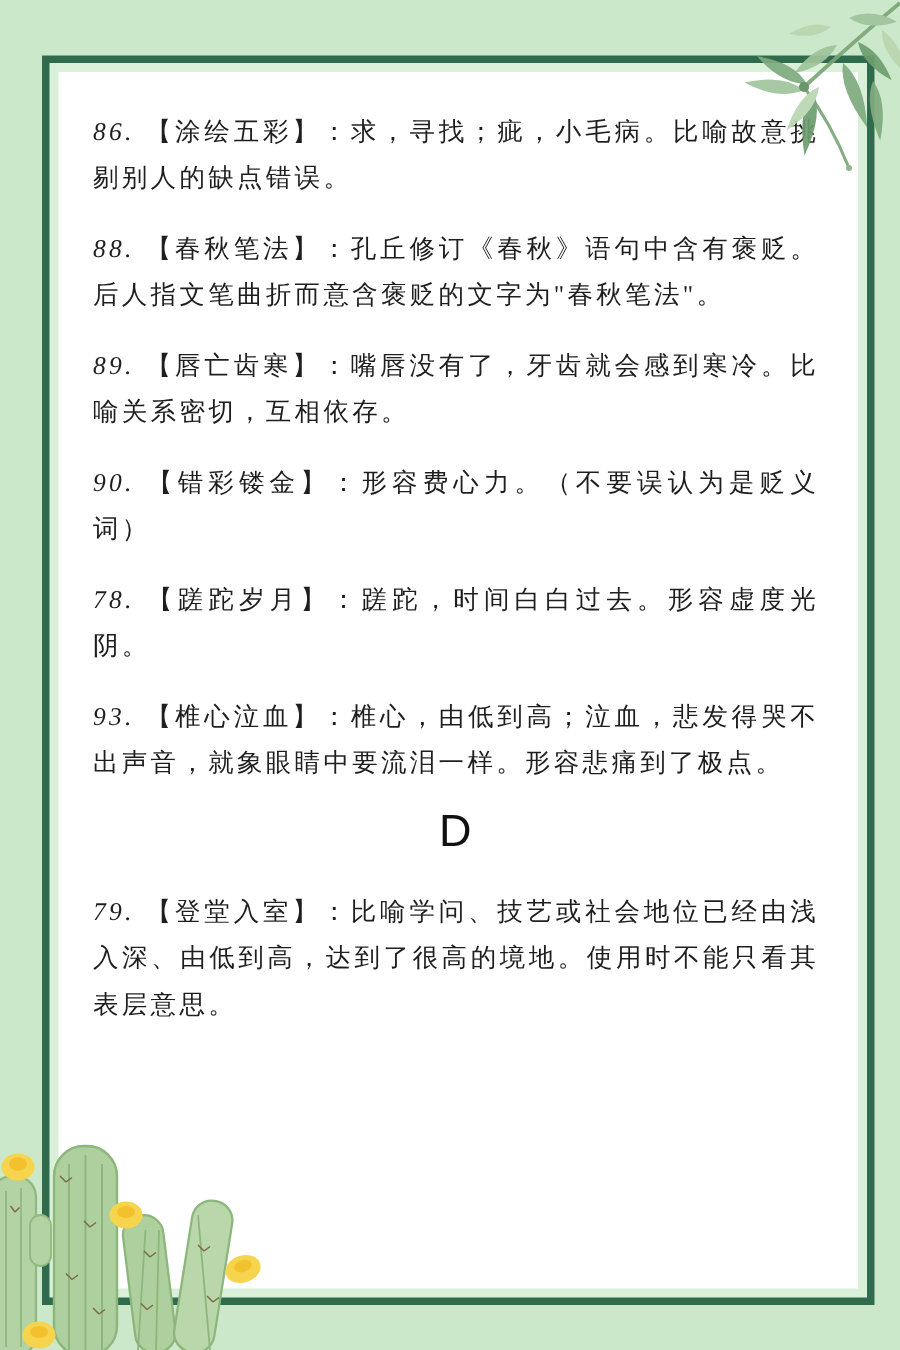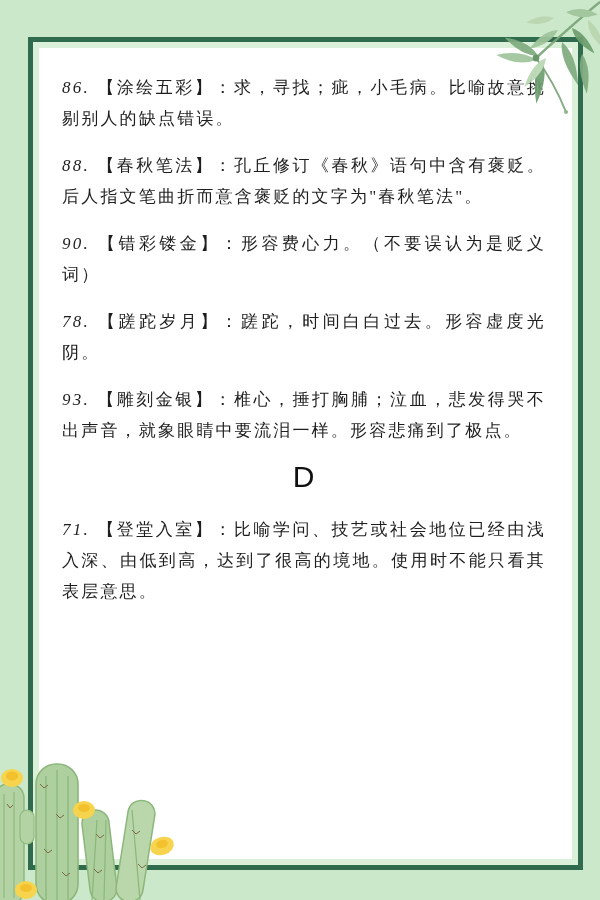--- a/index.html
+++ b/index.html
@@ -61,6 +61,9 @@
       </p>
       <p class="entry">
         <span class="num">88.</span><span>【春秋笔法】</span><span>：孔丘修订《春秋》语句中含有褒贬。后人指文笔曲折而意含褒贬的文字为"春秋笔法"。</span>
+      </p>
+      <p class="entry">
+        <span class="num">89.</span><span>【唇亡齿寒】</span><span>：嘴唇没有了，牙齿就会感到寒冷。比喻关系密切，互相依存。</span>
       </p>
       <p class="entry">
         <span class="num">90.</span><span>【错彩镂金】</span><span>：形容费心力。（不要误认为是贬义词）</span>

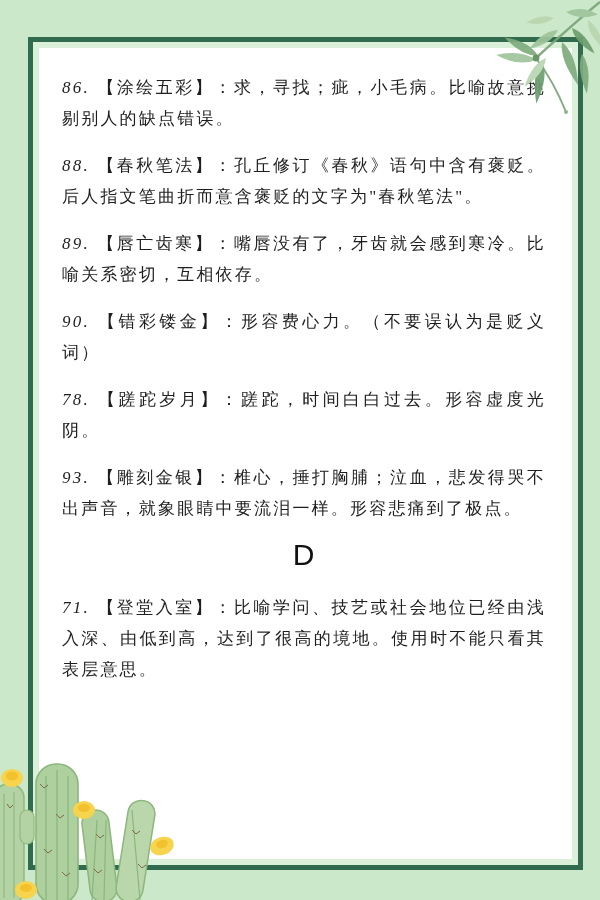--- a/index.html
+++ b/index.html
@@ -72,7 +72,7 @@
         <span class="num">78.</span><span>【蹉跎岁月】</span><span>：蹉跎，时间白白过去。形容虚度光阴。</span>
       </p>
       <p class="entry">
-        <span class="num">93.</span><span>【雕刻金银】</span><span>：椎心，捶打胸脯；泣血，悲发得哭不出声音，就象眼睛中要流泪一样。形容悲痛到了极点。</span>
+        <span class="num">93.</span><span>【椎心泣血】</span><span>：椎心，捶打胸脯；泣血，悲发得哭不出声音，就象眼睛中要流泪一样。形容悲痛到了极点。</span>
       </p>
 
       <div class="divider">D</div>

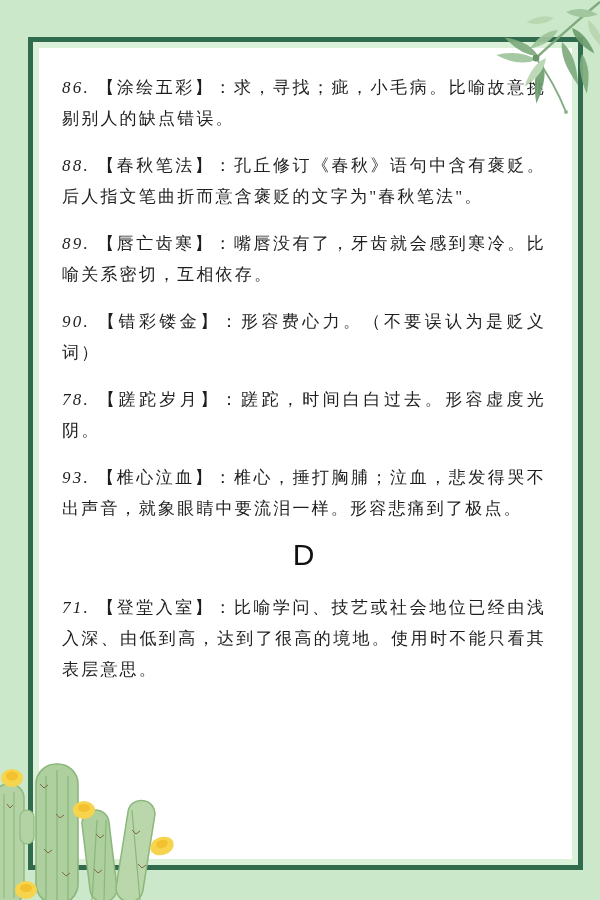--- a/index.html
+++ b/index.html
@@ -72,7 +72,7 @@
         <span class="num">78.</span><span>【蹉跎岁月】</span><span>：蹉跎，时间白白过去。形容虚度光阴。</span>
       </p>
       <p class="entry">
-        <span class="num">93.</span><span>【椎心泣血】</span><span>：椎心，捶打胸脯；泣血，悲发得哭不出声音，就象眼睛中要流泪一样。形容悲痛到了极点。</span>
+        <span class="num">93.</span><span>【椎心泣血】</span><span>：椎心，由低到高；泣血，悲发得哭不出声音，就象眼睛中要流泪一样。形容悲痛到了极点。</span>
       </p>
 
       <div class="divider">D</div>

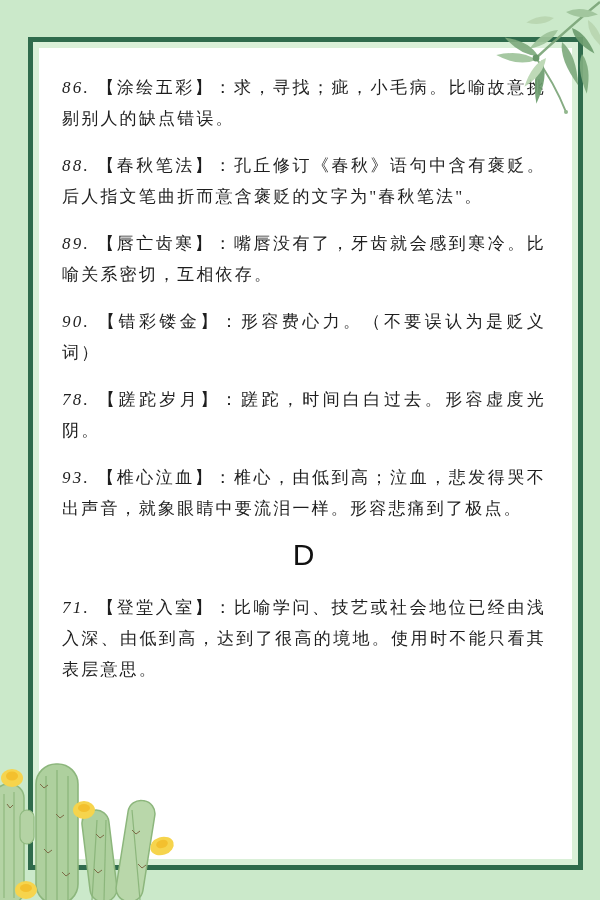--- a/index.html
+++ b/index.html
@@ -78,7 +78,7 @@
       <div class="divider">D</div>
 
       <p class="entry">
-        <span class="num">71.</span><span>【登堂入室】</span><span>：比喻学问、技艺或社会地位已经由浅入深、由低到高，达到了很高的境地。使用时不能只看其表层意思。</span>
+        <span class="num">79.</span><span>【登堂入室】</span><span>：比喻学问、技艺或社会地位已经由浅入深、由低到高，达到了很高的境地。使用时不能只看其表层意思。</span>
       </p>
 
     </div>

